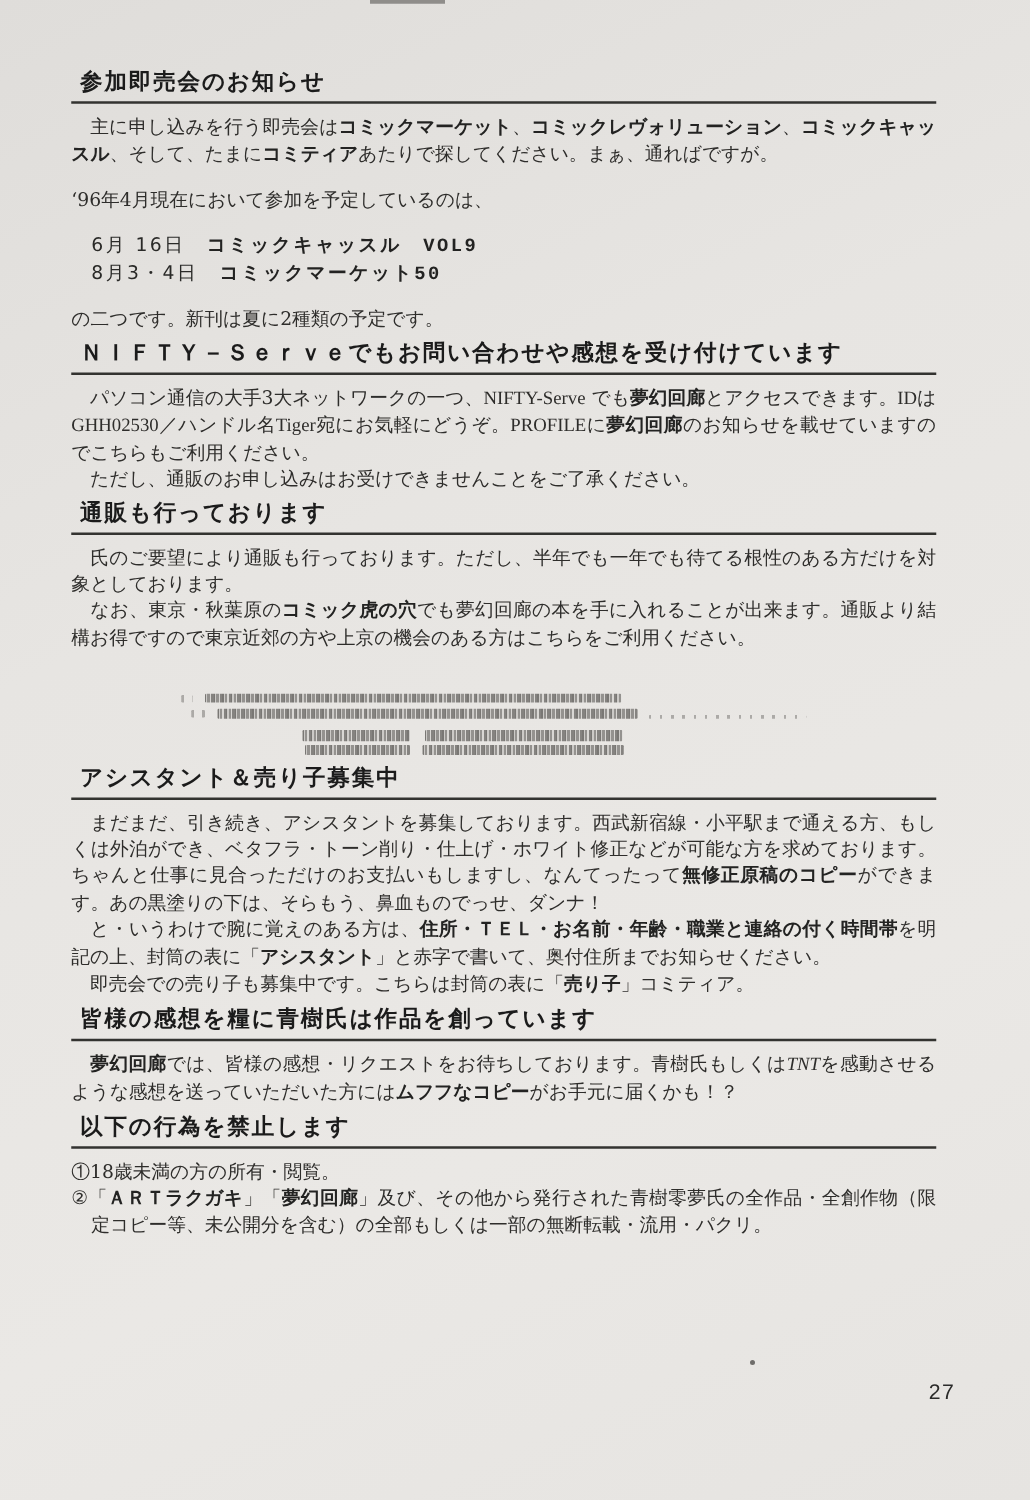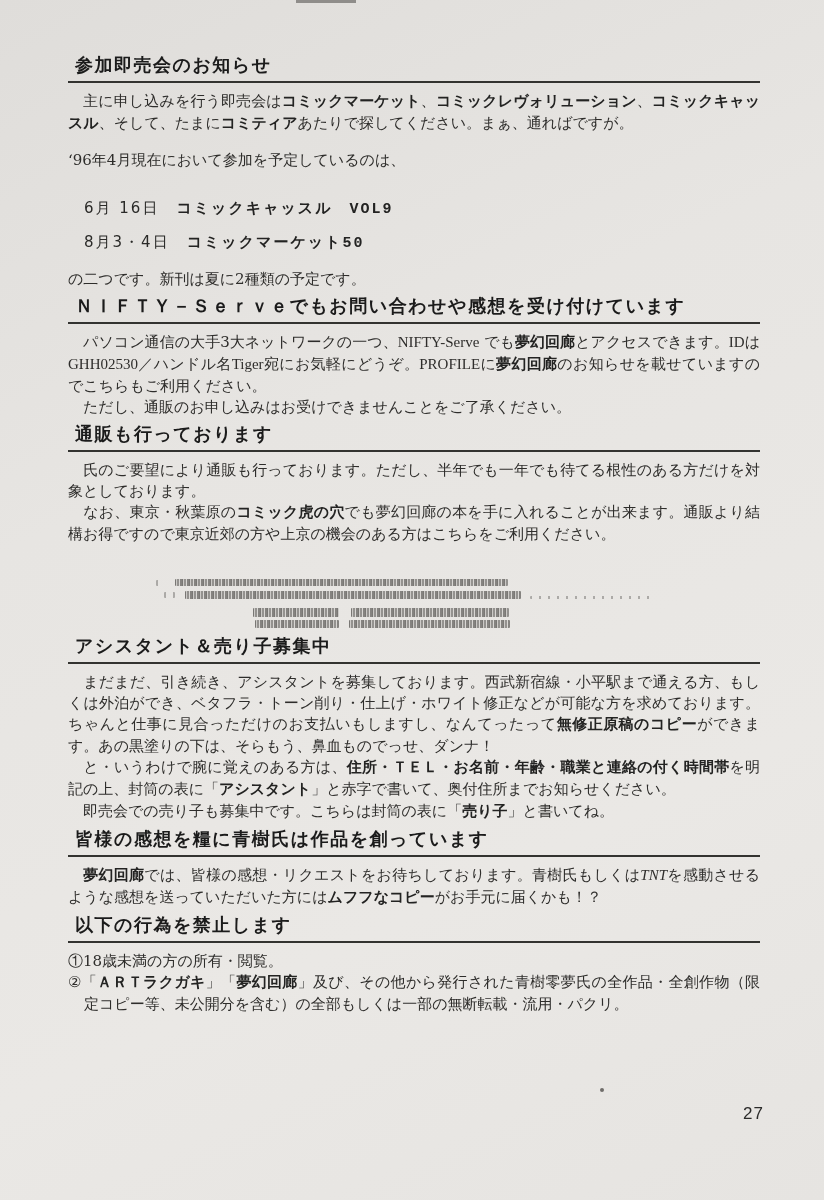--- a/index.html
+++ b/index.html
@@ -13,7 +13,7 @@
     box-sizing:border-box;
     font-family:"DejaVu Serif","Liberation Serif",serif;
   }
-  .content{position:absolute;left:68px;top:52px;width:692px;}
+  .content{position:absolute;left:57px;top:52px;width:692px;}
   .section{margin-top:3px;}
   .section:first-child{margin-top:0;}
   .section-heading{

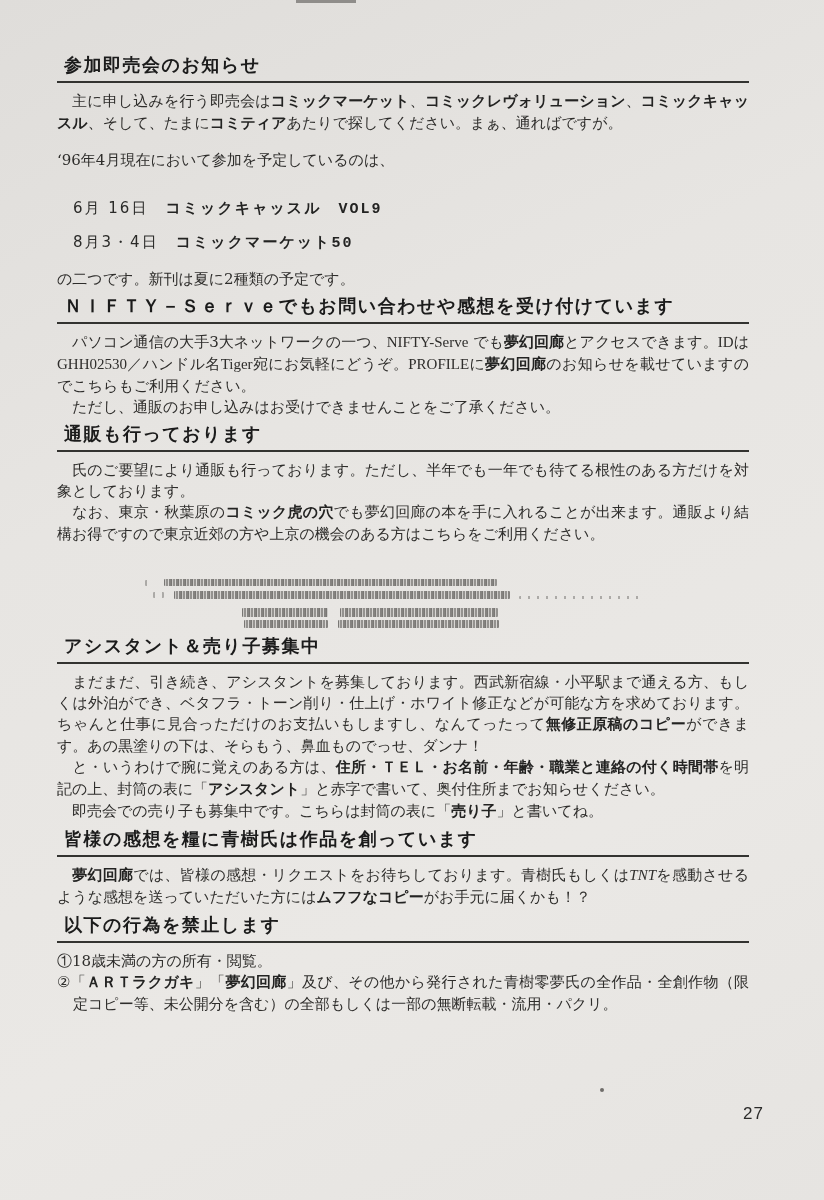--- a/index.html
+++ b/index.html
@@ -37,7 +37,7 @@
   .seg-g{font-family:"DejaVu Sans","Liberation Sans",sans-serif;color:#2a2a28;}
   .seg-latin{font-family:"Liberation Serif","DejaVu Serif",serif;}
   .seg-i{font-style:italic;}
-  .date-line{padding-left:16px;letter-spacing:2px;margin-top:12px;}
+  .date-line{padding-left:16px;letter-spacing:2px;}
   .list-hang{padding-left:16px;text-indent:-16px;}
   .spacer{height:15px;}
   .redacted{position:relative;height:60px;margin-top:10px;}

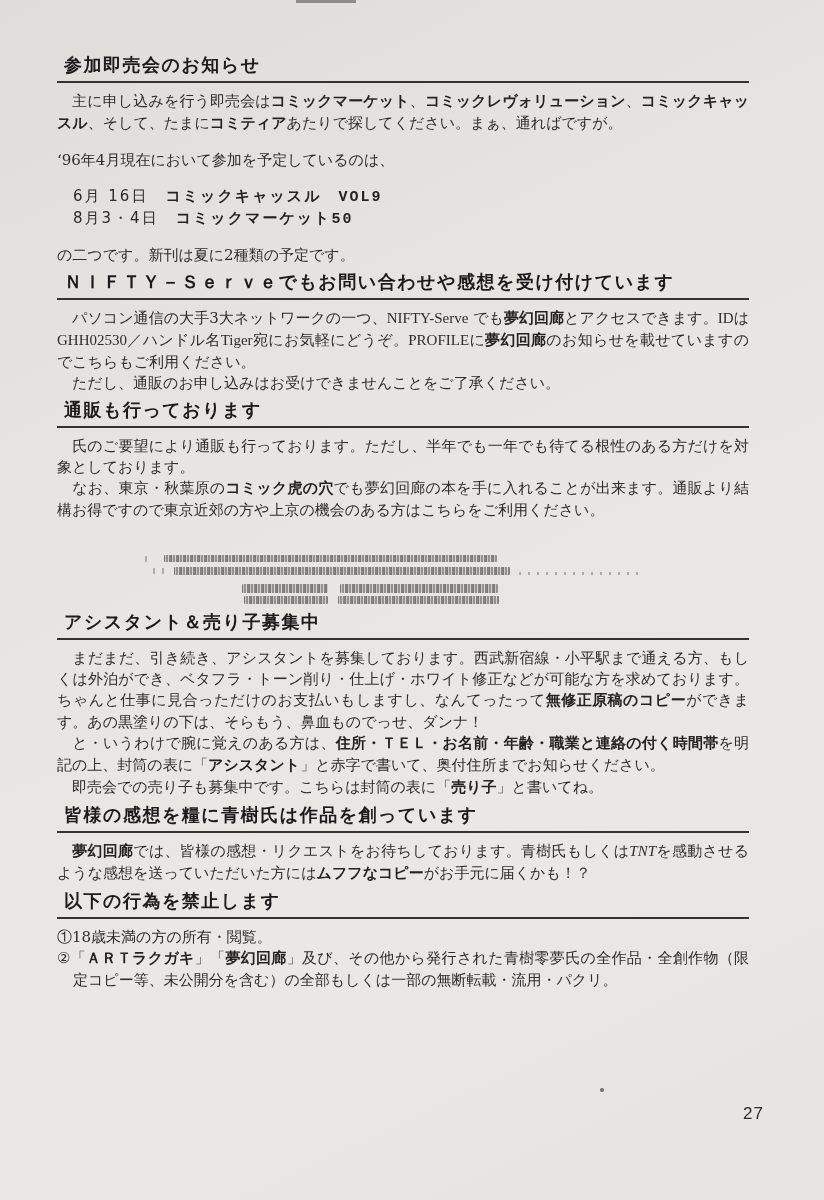--- a/index.html
+++ b/index.html
@@ -102,7 +102,7 @@
         <h2 class="section-heading">アシスタント＆売り子募集中</h2>
         <p class="para first-after-rule"><span>　まだまだ、引き続き、アシスタントを募集しております。西武新宿線・小平駅まで通える方、もしくは外泊ができ、ベタフラ・トーン削り・仕上げ・ホワイト修正などが可能な方を求めております。ちゃんと仕事に見合っただけのお支払いもしますし、なんてったって</span><span class="seg-b">無修正原稿のコピー</span><span>ができます。あの黒塗りの下は、そらもう、鼻血ものでっせ、ダンナ！</span></p>
         <p class="para"><span>　と・いうわけで腕に覚えのある方は、</span><span class="seg-b">住所・ＴＥＬ・お名前・年齢・職業と連絡の付く時間帯</span><span>を明記の上、封筒の表に「</span><span class="seg-b">アシスタント</span><span>」と赤字で書いて、奥付住所までお知らせください。</span></p>
-        <p class="para"><span>　即売会での売り子も募集中です。こちらは封筒の表に「</span><span class="seg-b">売り子</span><span>」と書いてね。</span></p>
+        <p class="para"><span>　即売会での売り子も募集中です。こちらは封筒の表に「</span><span class="seg-b">売り子</span><span>」コミティア。</span></p>
       </section>
       <section class="section">
         <h2 class="section-heading">皆様の感想を糧に青樹氏は作品を創っています</h2>

